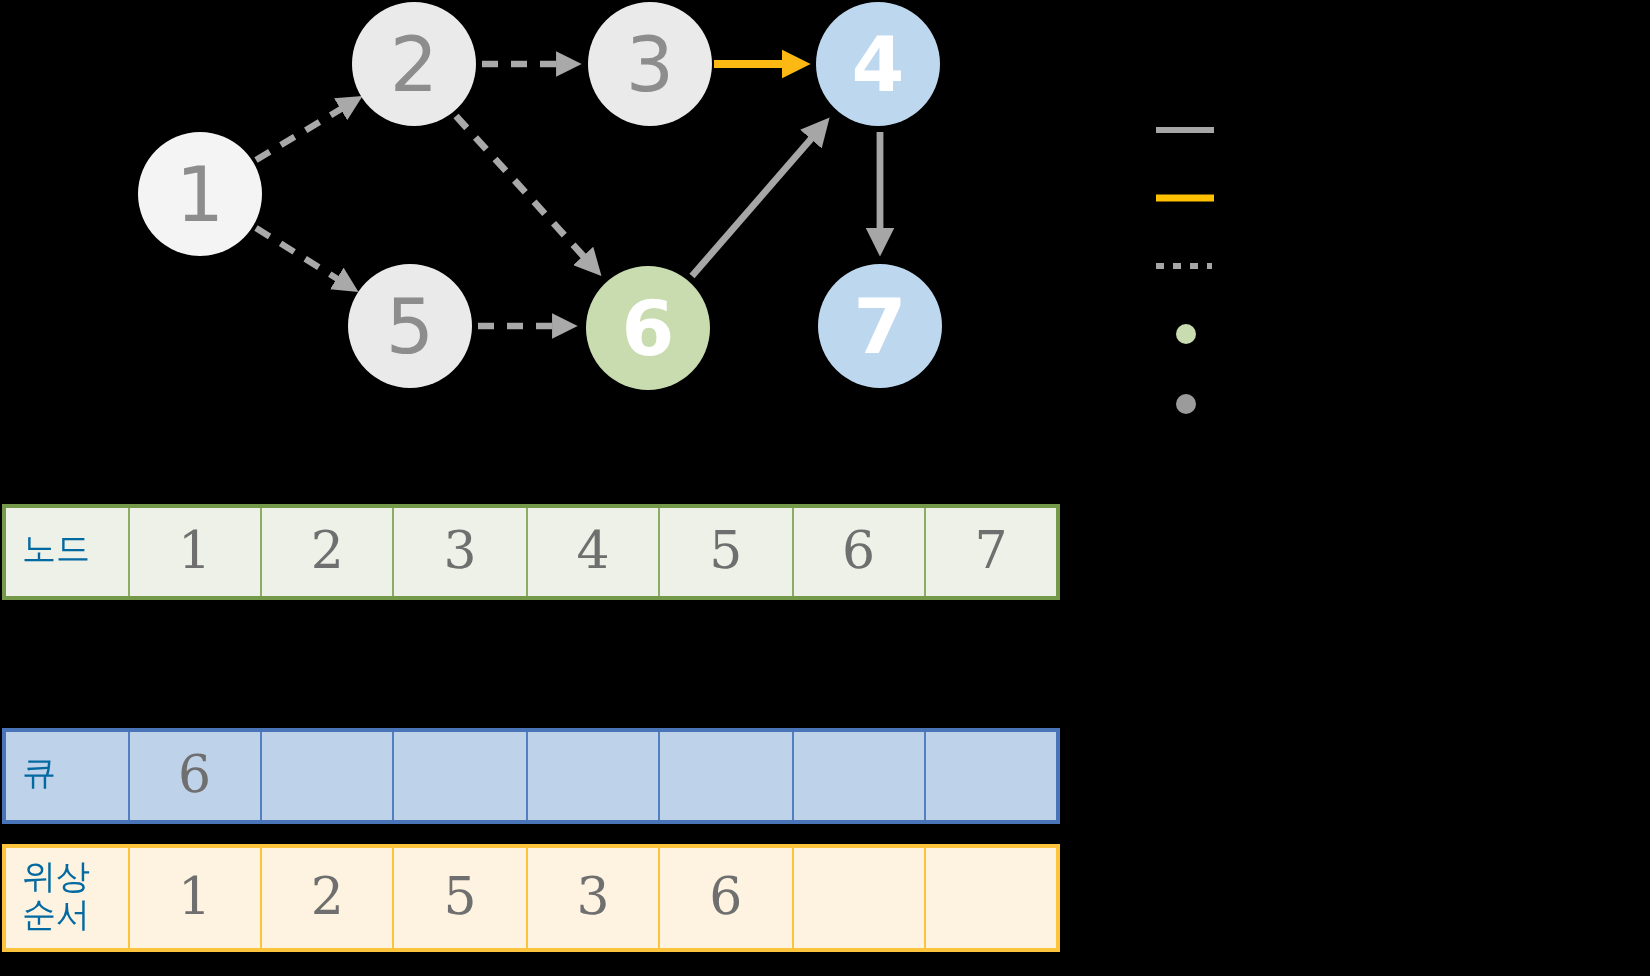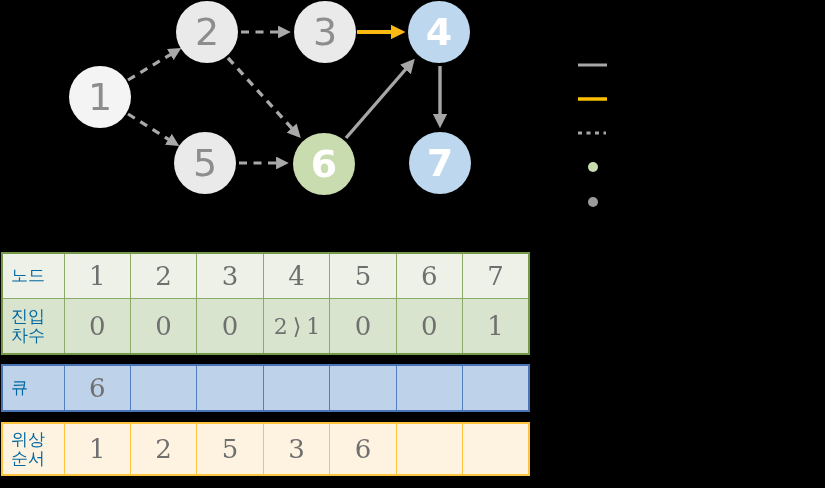--- a/index.html
+++ b/index.html
@@ -143,19 +143,6 @@
     <td class="num">6</td>
     <td class="num">7</td>
   </tr>
-  <tr class="ind">
-    <td class="lbl">
-      <div>진입</div>
-      <div>차수</div>
-    </td>
-    <td class="num">0</td>
-    <td class="num">0</td>
-    <td class="num">0</td>
-    <td class="num tight">2 ⟩ 1</td>
-    <td class="num">0</td>
-    <td class="num">0</td>
-    <td class="num">1</td>
-  </tr>
 </tbody>
   </table>
 

